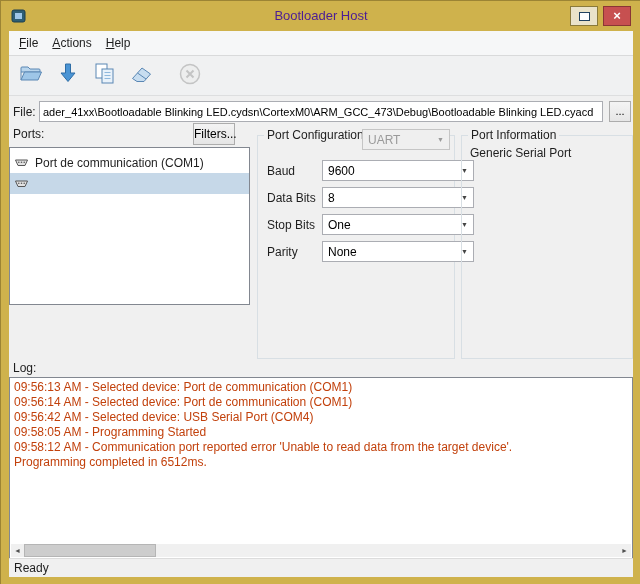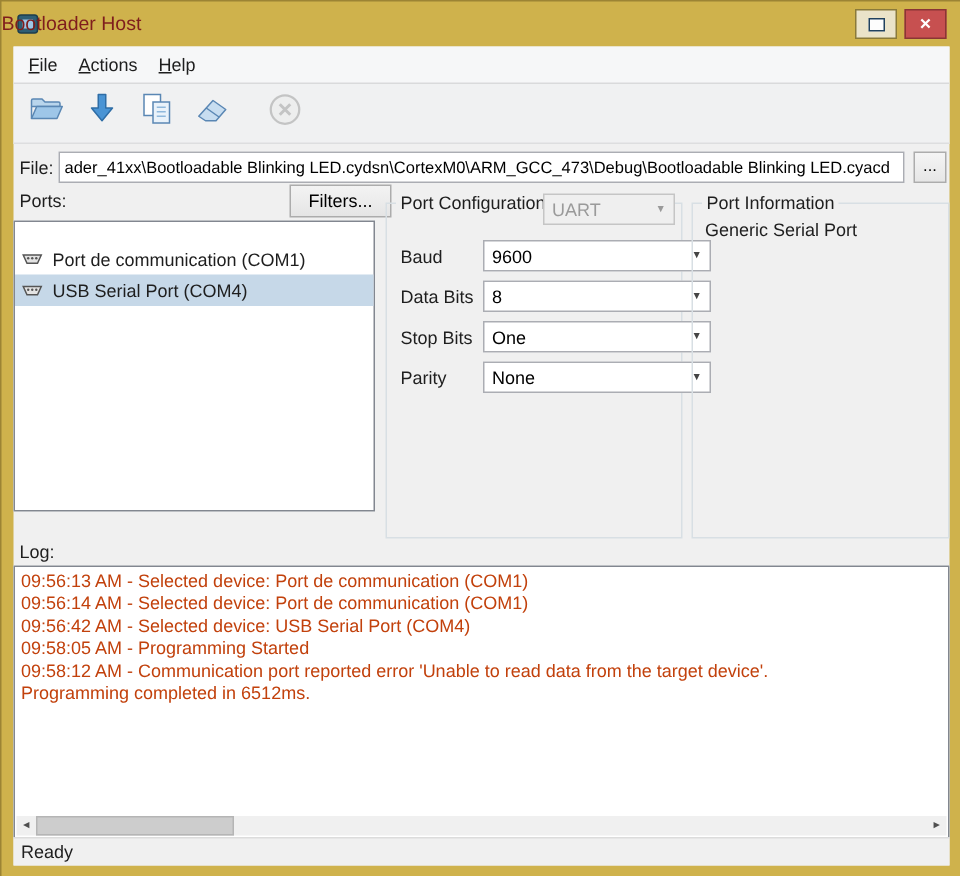--- a/index.html
+++ b/index.html
@@ -8,7 +8,7 @@
   
   .titlebar{position:absolute;top:0;left:0;right:0;height:30px}
   .app-icon{position:absolute;left:10px;top:8px;width:15px;height:14px}
-  .title-text{position:absolute;left:0;right:0;top:7px;text-align:left;font-size:13px;color:#7f1d1d}
+  .title-text{position:absolute;left:0;right:0;top:7px;text-align:center;font-size:13px;color:#4c1d95}
   .caption-buttons{position:absolute;right:10px;top:5px;display:flex;gap:5px}
   .cap-btn{width:26px;height:18px;display:flex;align-items:center;justify-content:center;cursor:pointer}
   .min-btn{background:#EAE3C9;border:1px solid #8a7a3a}

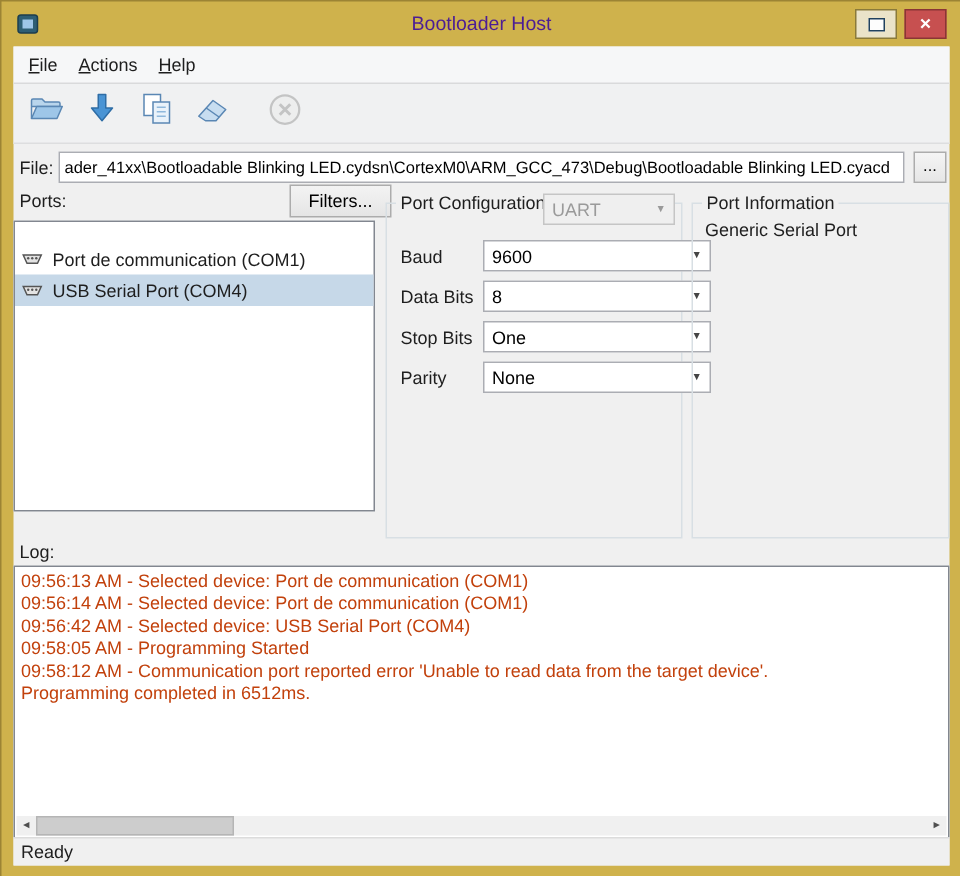--- a/index.html
+++ b/index.html
@@ -29,7 +29,7 @@
   .browse-btn{position:absolute;left:600px;top:70px;width:22px;height:21px;background:linear-gradient(#F4F4F4,#E6E6E6);border:1px solid #ACACAC;font-size:11px;text-align:center;line-height:18px;box-sizing:border-box;cursor:pointer}
   
   .ports-label{position:absolute;left:4px;top:96px;font-size:12px;color:#1e1e1e}
-  .filters-btn{position:absolute;left:184px;top:92px;width:68px;height:22px;background:linear-gradient(#F3F3F3,#E5E5E5);border:1px solid #ACACAC;font-size:12px;text-align:center;line-height:20px;box-sizing:border-box;cursor:pointer}
+  .filters-btn{position:absolute;left:184px;top:92px;width:42px;height:22px;background:linear-gradient(#F3F3F3,#E5E5E5);border:1px solid #ACACAC;font-size:12px;text-align:center;line-height:20px;box-sizing:border-box;cursor:pointer}
   .ports-list{position:absolute;left:0;top:116px;width:241px;height:194px;background:#fff;border:1px solid #828790;box-sizing:border-box;padding-top:14px}
   .port-item{display:flex;align-items:center;gap:6px;height:21px;padding-left:4px;font-size:12px;color:#1e1e1e;cursor:default}
   .port-item.selected{background:#C6D8E8}

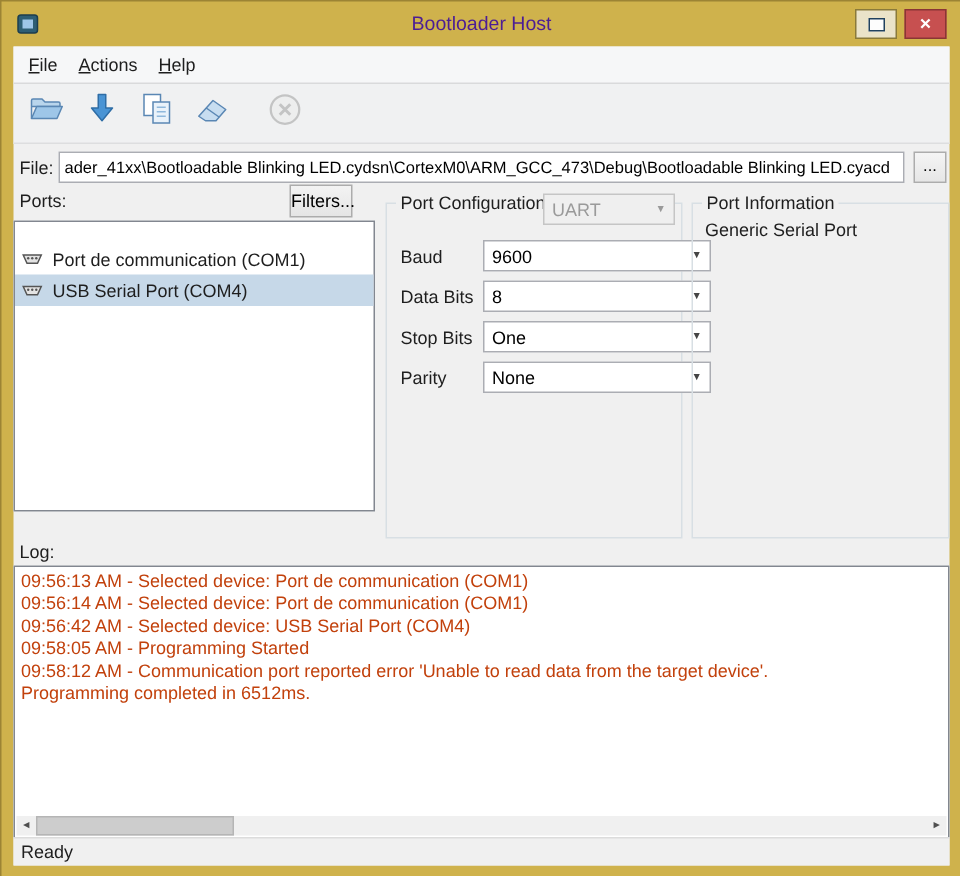--- a/index.html
+++ b/index.html
@@ -30,7 +30,7 @@
   
   .ports-label{position:absolute;left:4px;top:96px;font-size:12px;color:#1e1e1e}
   .filters-btn{position:absolute;left:184px;top:92px;width:42px;height:22px;background:linear-gradient(#F3F3F3,#E5E5E5);border:1px solid #ACACAC;font-size:12px;text-align:center;line-height:20px;box-sizing:border-box;cursor:pointer}
-  .ports-list{position:absolute;left:0;top:116px;width:241px;height:194px;background:#fff;border:1px solid #828790;box-sizing:border-box;padding-top:14px}
+  .ports-list{position:absolute;left:0;top:116px;width:241px;height:158px;background:#fff;border:1px solid #828790;box-sizing:border-box;padding-top:4px}
   .port-item{display:flex;align-items:center;gap:6px;height:21px;padding-left:4px;font-size:12px;color:#1e1e1e;cursor:default}
   .port-item.selected{background:#C6D8E8}
   .port-icon{display:flex;align-items:center}

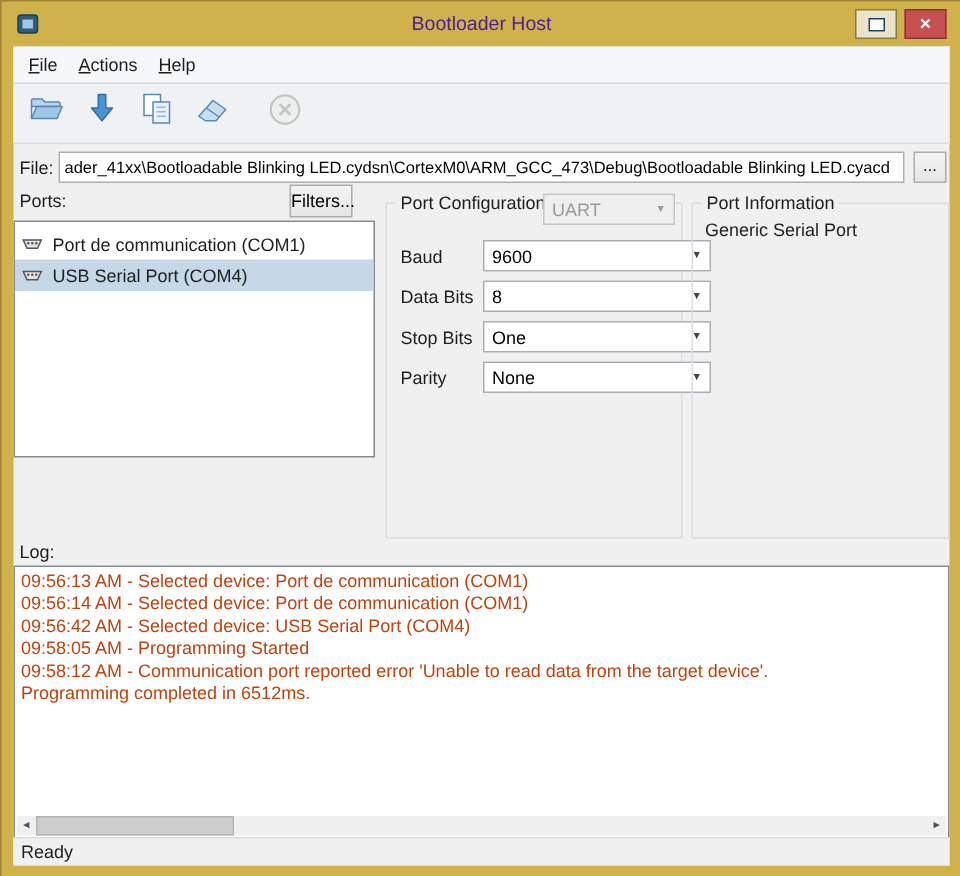--- a/index.html
+++ b/index.html
@@ -163,7 +163,6 @@
               <circle cx="10.2" cy="5.2" r=".8" fill="#555"></circle>
             </svg>
         </span>
-        <span>USB Serial Port (COM4)</span>
       </div>
     </div>
 

